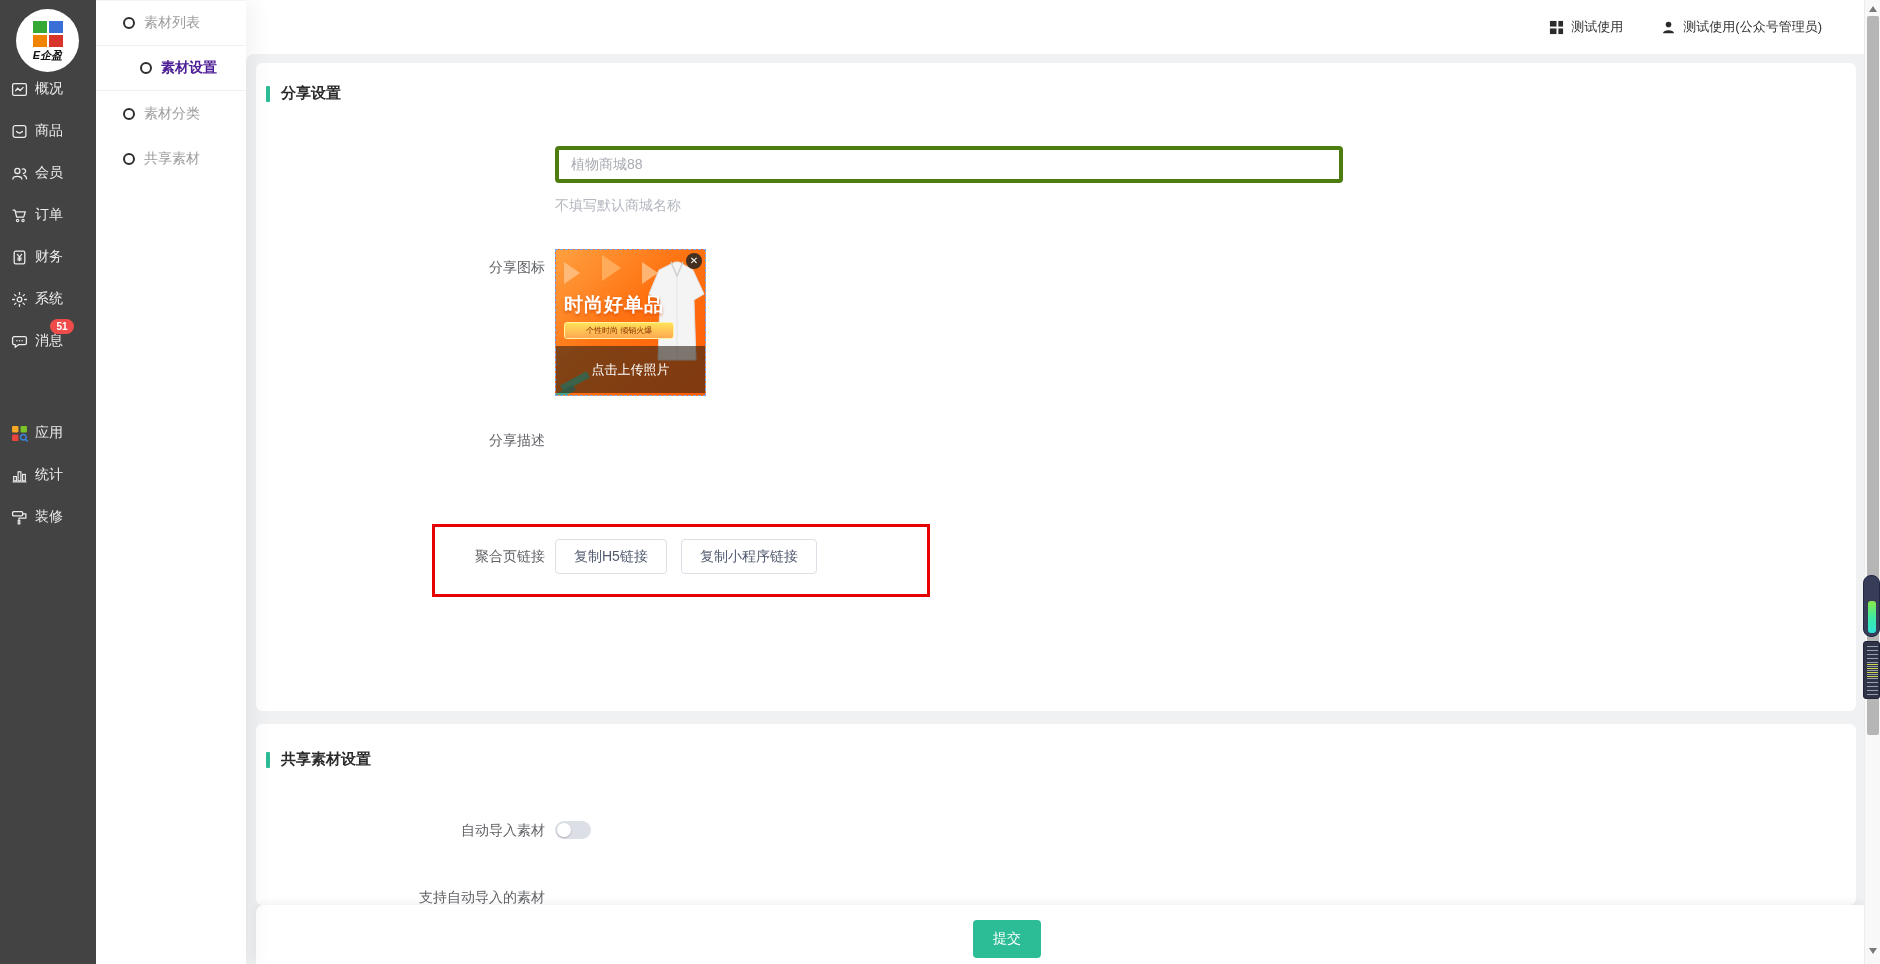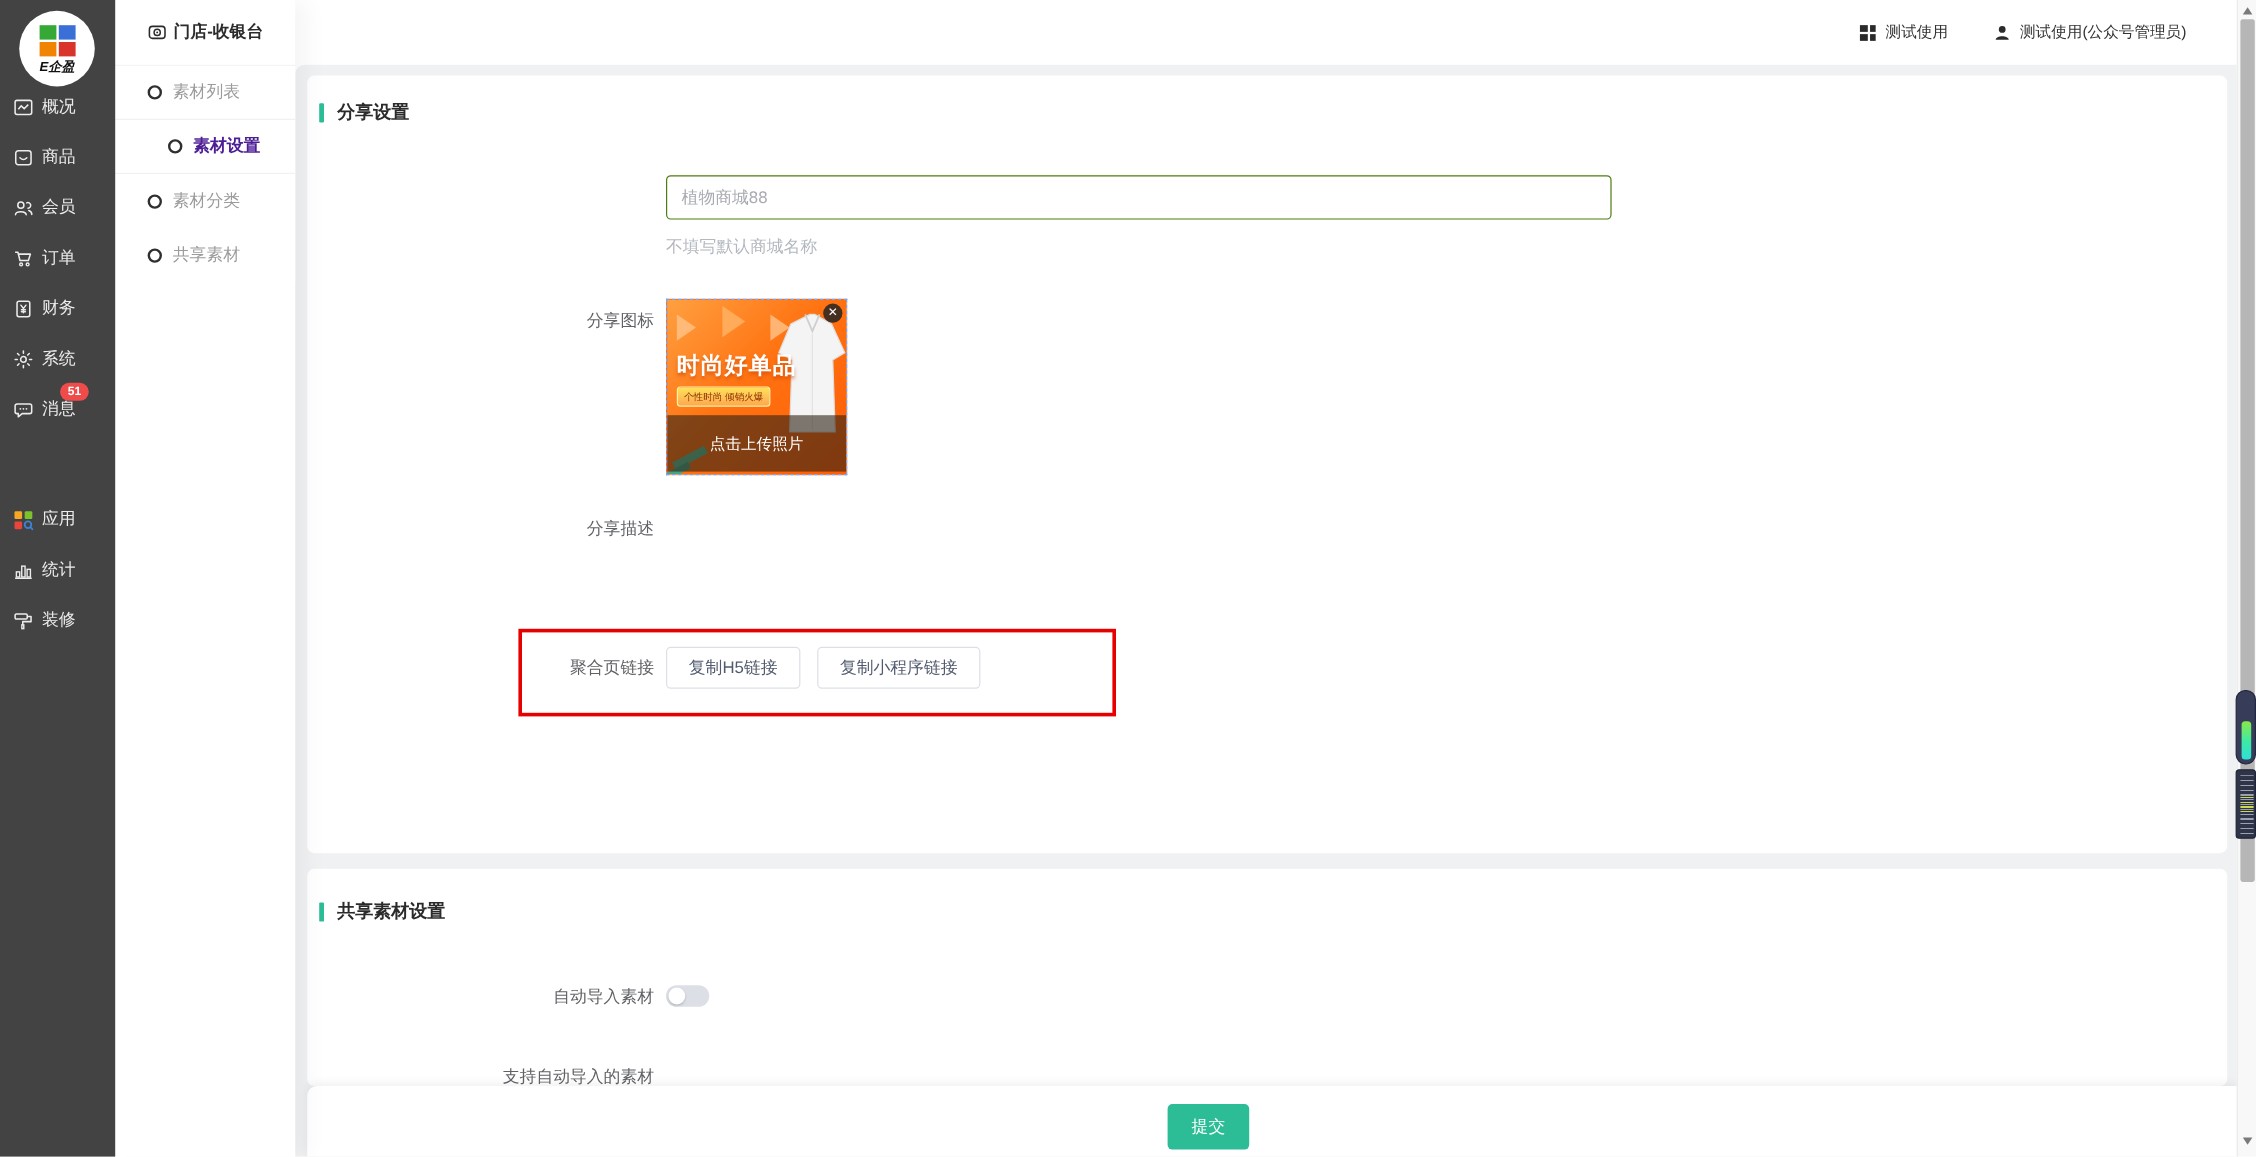--- a/index.html
+++ b/index.html
@@ -240,14 +240,6 @@
   </nav>
 
   <nav class="submenu">
-    <div class="submenu-header">
-      <svg width="16" height="16" viewBox="0 0 16 16">
-          <rect x="1.5" y="3" width="13" height="10" rx="2.5" fill="none" stroke="#2b2b2b" stroke-width="1.3"></rect>
-          <circle cx="8" cy="8" r="2.6" fill="none" stroke="#2b2b2b" stroke-width="1.2"></circle>
-          <circle cx="8" cy="8" r=".8" fill="#2b2b2b"></circle>
-        </svg>
-      <span>门店-收银台</span>
-    </div>
     <div class="submenu-nav">
       <div class="submenu-item bordered">
         <span class="ring"></span>

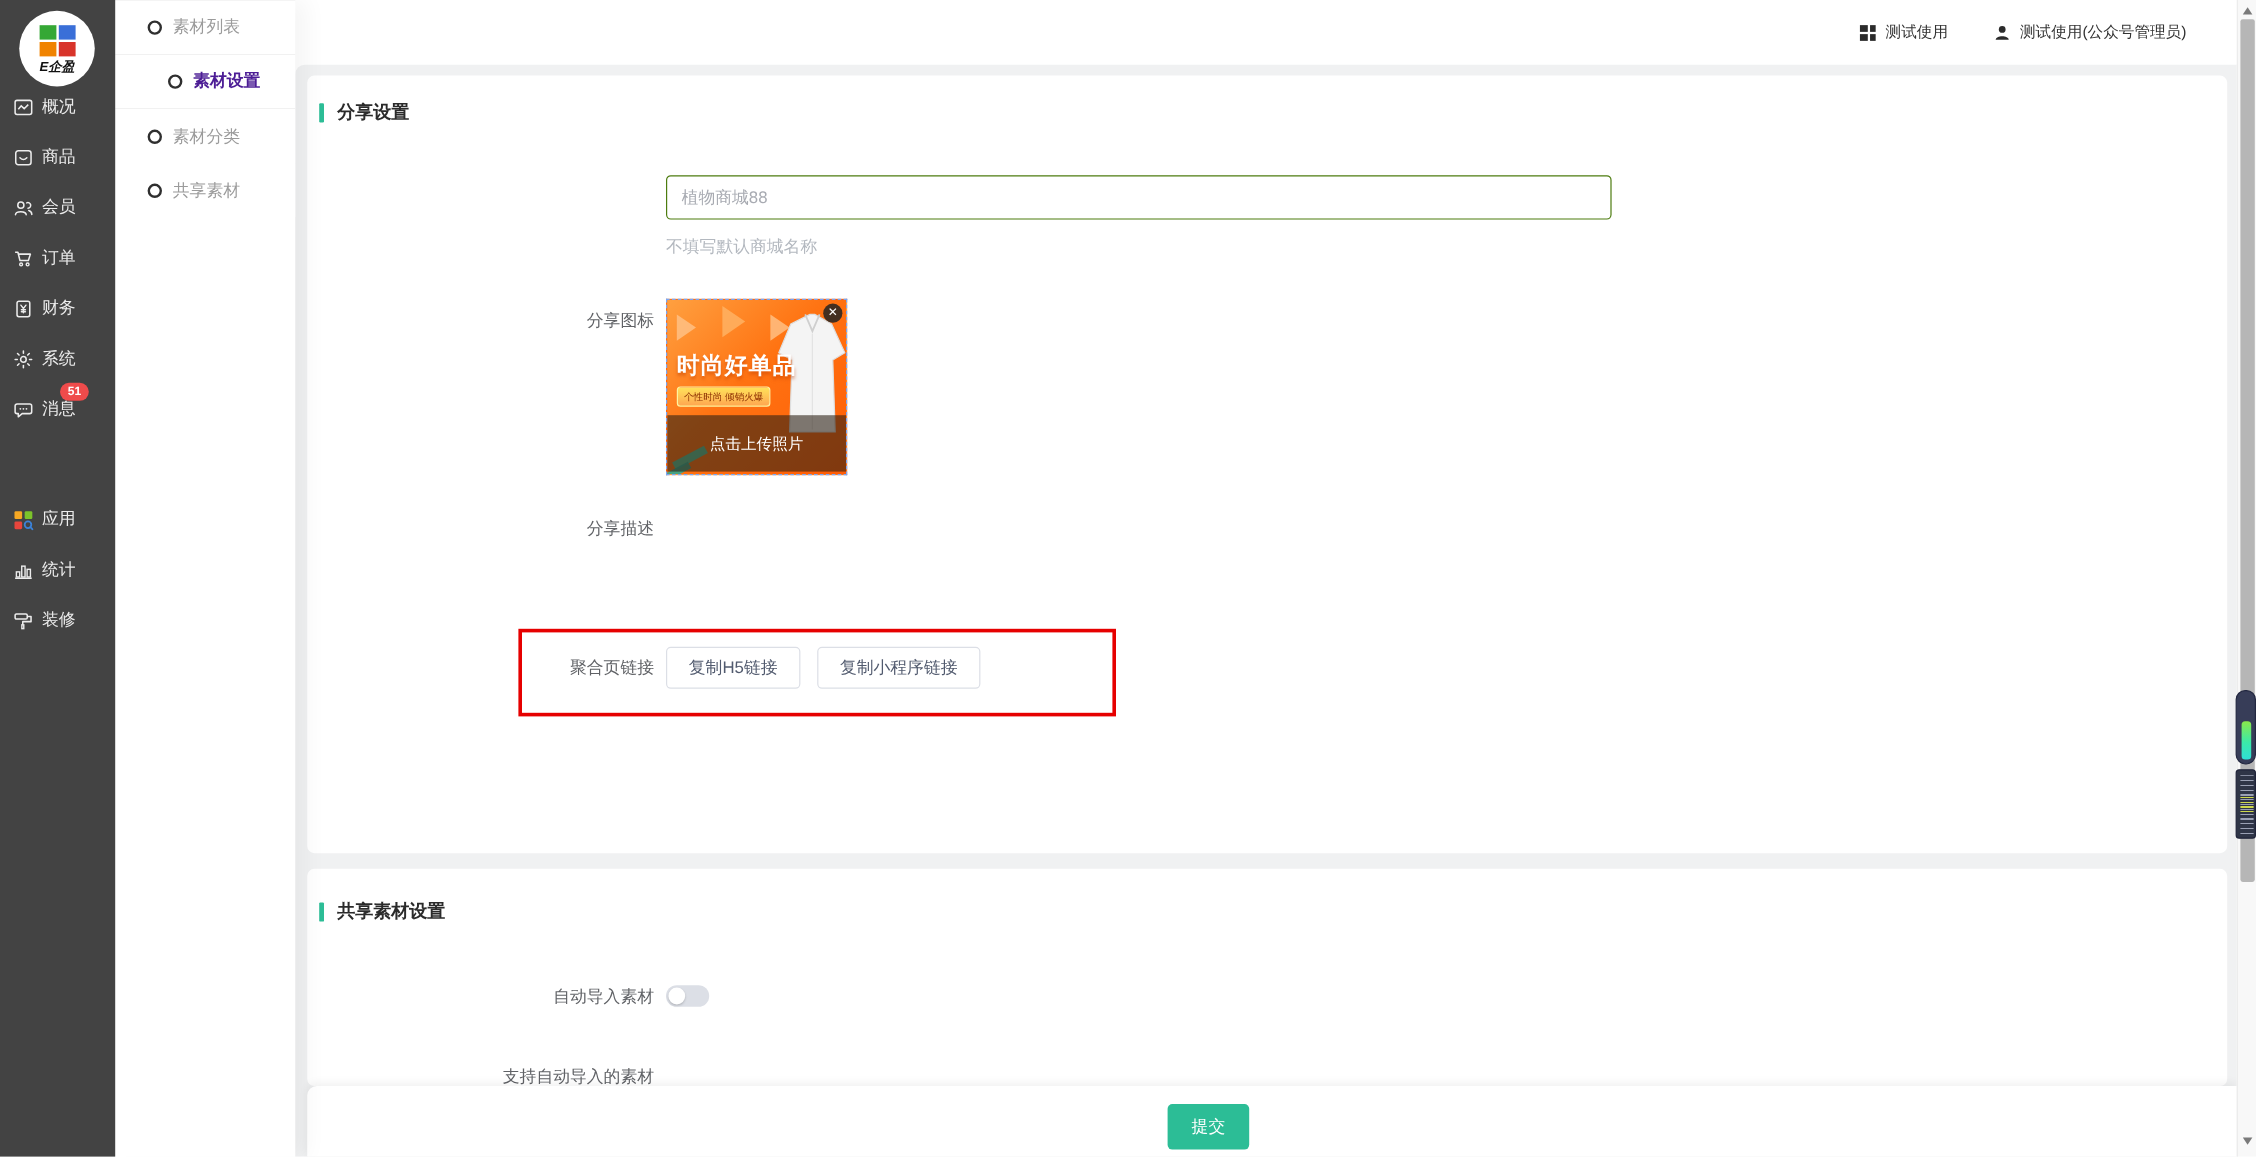--- a/index.html
+++ b/index.html
@@ -54,7 +54,7 @@
   .flabel { position:absolute; left:0; width:289px; text-align:right; font-size:14px; color:#606266; }
   .fctl { position:absolute; left:299px; }
 
-  .text-input { width:788px; height:37px; border:1px solid #4d7c0f; border-radius:4px; padding:0 12px;
+  .text-input { width:788px; height:37px; border:4px solid #4d7c0f; border-radius:4px; padding:0 12px;
     font-size:14px; color:#a8abb2; background:#fff; outline:none; font-family:inherit; }
   .help-text { position:absolute; left:299px; top:134px; font-size:14px; color:#b3b8bf; }
 

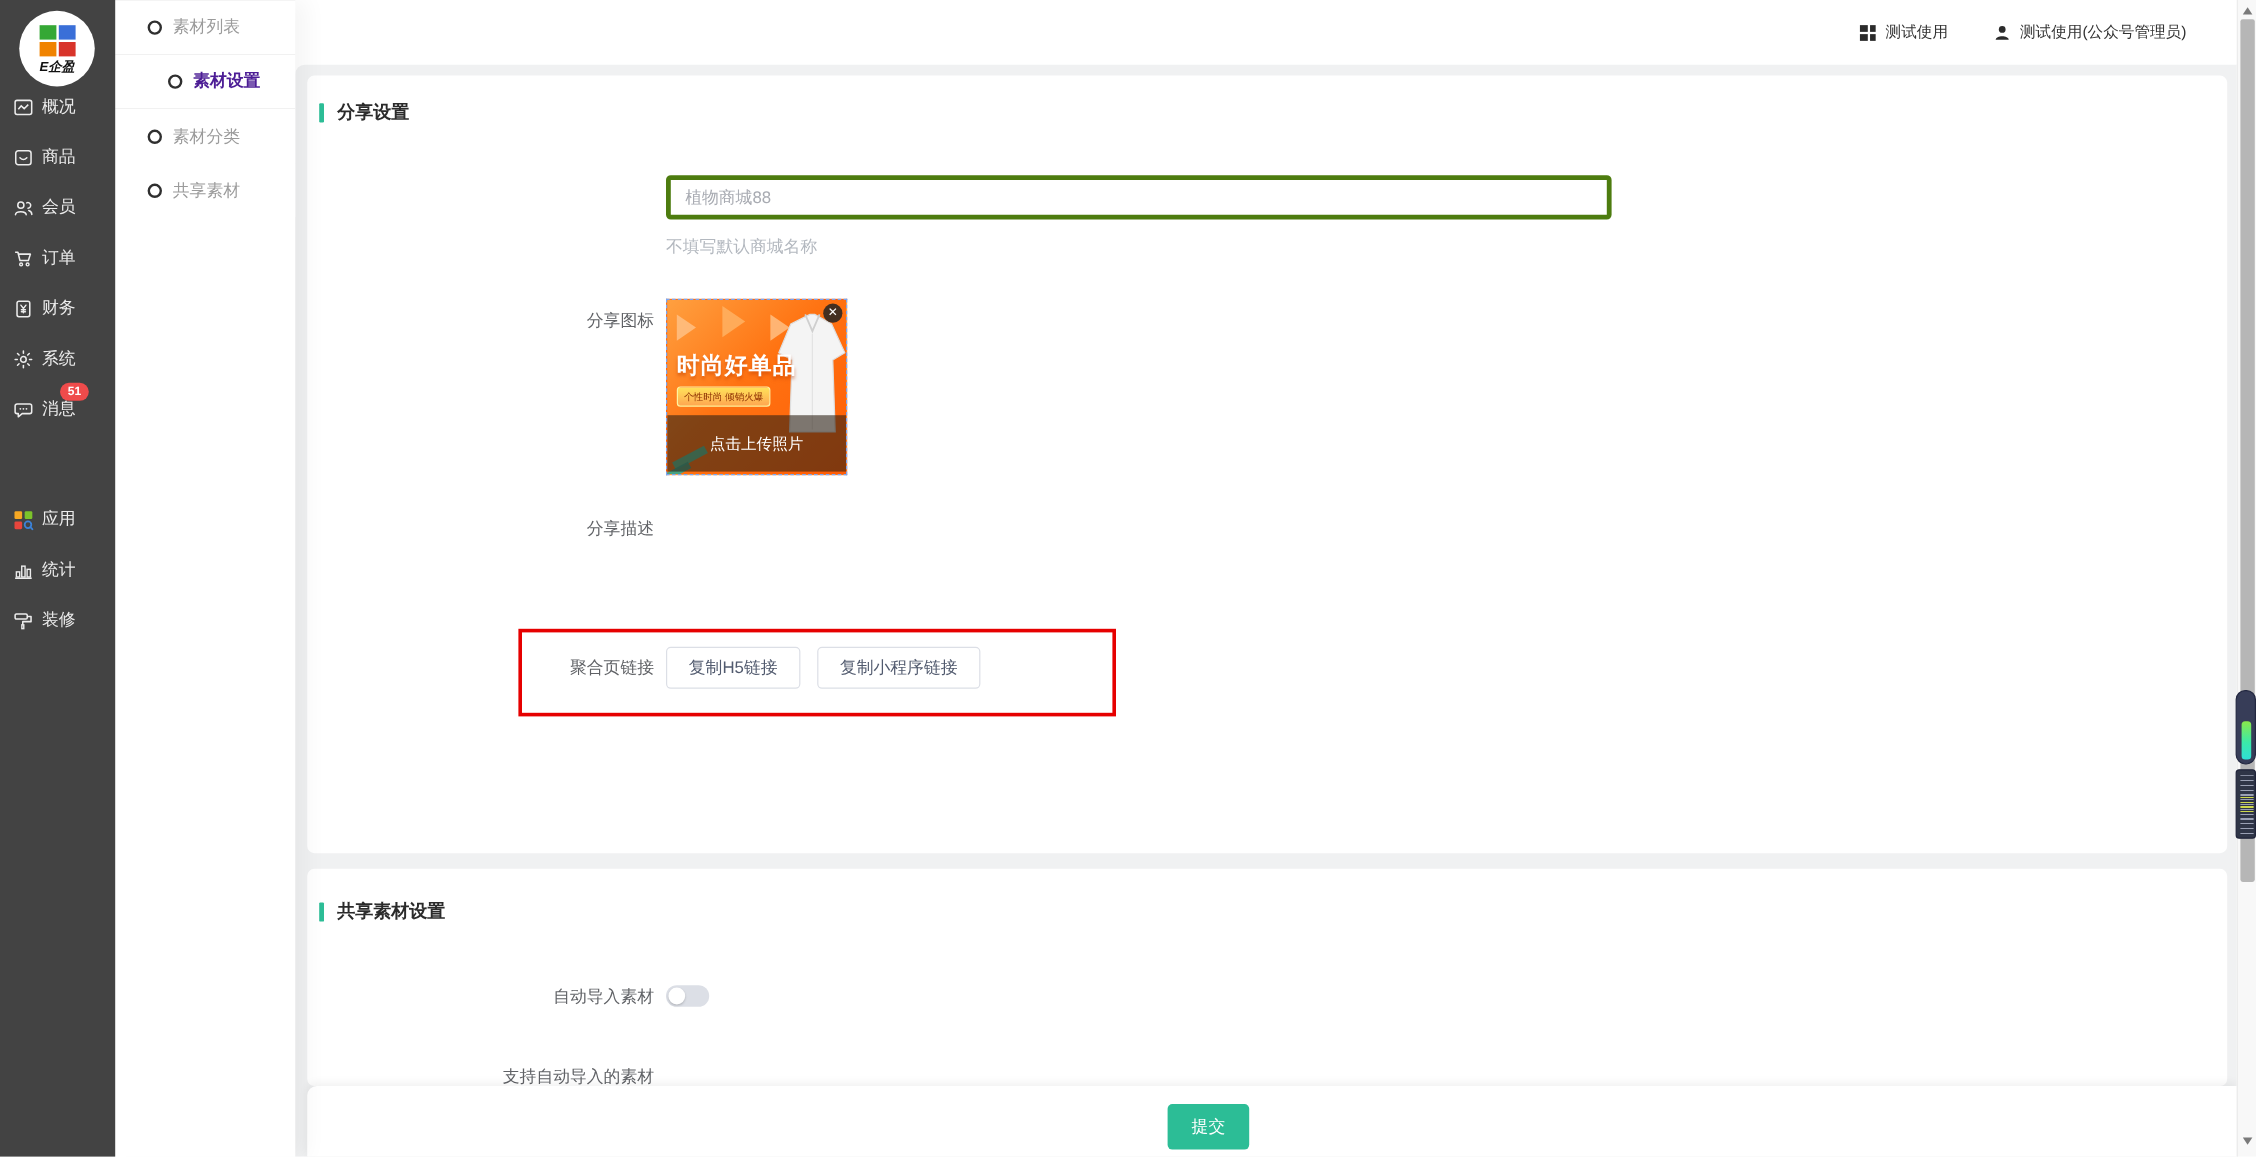--- a/index.html
+++ b/index.html
@@ -68,7 +68,7 @@
   .shirt { position:absolute; right:0px; top:10px; }
   .img-headline { position:absolute; left:8px; top:42px; font-size:19px; font-weight:bold; color:#fff;
     letter-spacing:1px; text-shadow:0 2px 3px rgba(190,60,0,.55); white-space:nowrap; }
-  .img-badge { position:absolute; left:8px; top:72px; padding:2px 5px; font-size:8px; color:#8a2d00;
+  .img-badge { position:absolute; left:8px; top:72px; padding:2px 21px; font-size:8px; color:#8a2d00;
     background:linear-gradient(180deg,#ffe259,#ffa751); border:1px solid #fff3a0; border-radius:3px; white-space:nowrap; }
   .teal-deco1 { position:absolute; left:4px; top:128px; width:30px; height:7px; background:#35d0ae;
     transform:rotate(-28deg); opacity:.85; }

